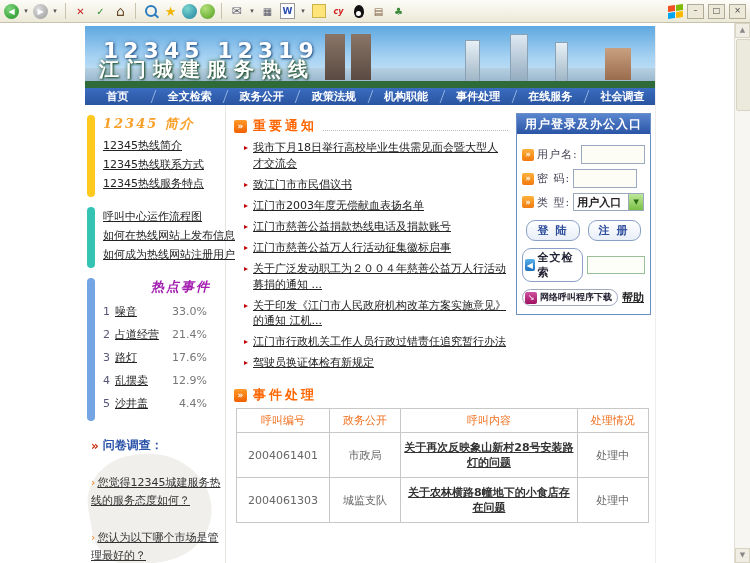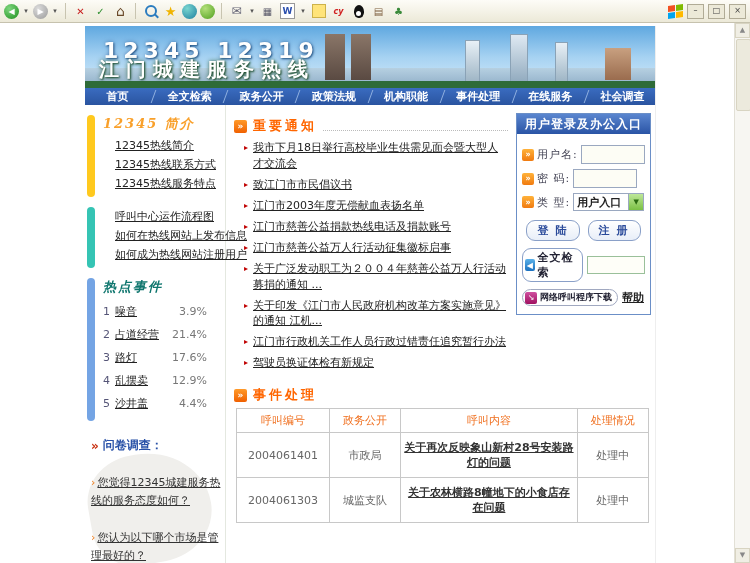--- a/index.html
+++ b/index.html
@@ -82,7 +82,7 @@
   .s1 .s-script{color:#f9a02a;}
   .s2 .s-script{color:#2f9f4f;}
   .s3 .s-script{color:#0f766e;}
-  .s-link{display:block;font-size:11px;color:#222;text-decoration:underline;margin:4px 12px;cursor:pointer;white-space:nowrap;}
+  .s-link{display:block;font-size:11px;color:#222;text-decoration:underline;margin:4px 0;cursor:pointer;white-space:nowrap;}
   .hot-row{display:flex;align-items:center;margin:8px 0;font-size:11px;}
   .hot-rank{color:#557;width:10px;}
   .hot-label{color:#222;text-decoration:underline;cursor:pointer;margin-left:2px;}

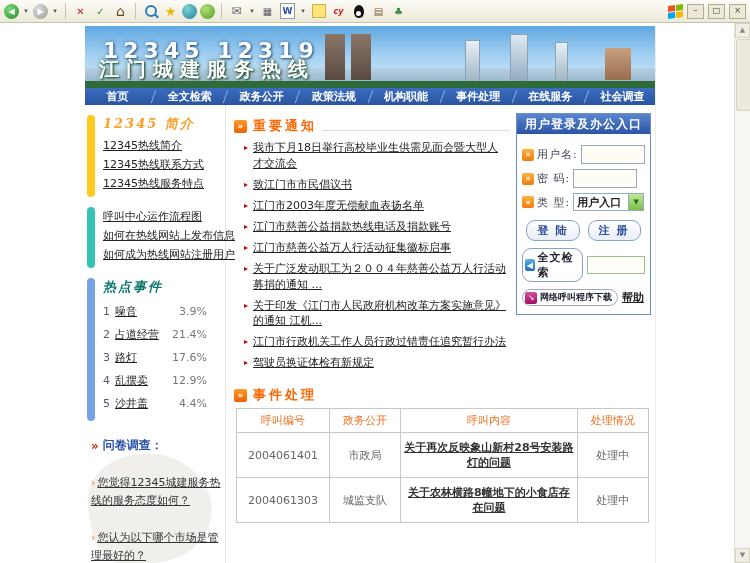--- a/index.html
+++ b/index.html
@@ -81,7 +81,7 @@
             font-family:"DejaVu Serif","Liberation Serif",serif;}
   .s1 .s-script{color:#f9a02a;}
   .s2 .s-script{color:#2f9f4f;}
-  .s3 .s-script{color:#0f766e;}
+  .s3 .s-script{color:#a21caf;margin-left:48px;}
   .s-link{display:block;font-size:11px;color:#222;text-decoration:underline;margin:4px 0;cursor:pointer;white-space:nowrap;}
   .hot-row{display:flex;align-items:center;margin:8px 0;font-size:11px;}
   .hot-rank{color:#557;width:10px;}

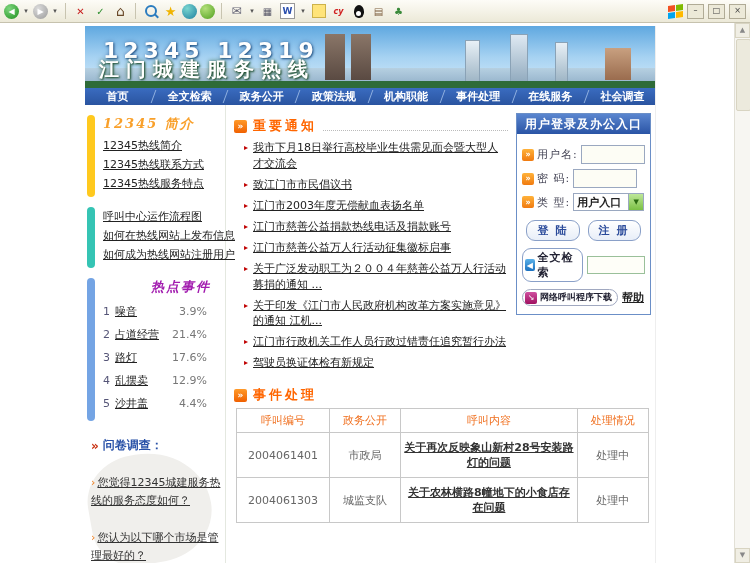--- a/index.html
+++ b/index.html
@@ -266,7 +266,7 @@
             <div class="hot-row">
               <span class="hot-rank">1</span>
               <a class="hot-label">噪音</a>
-              <span class="hot-pct">3.9%</span>
+              <span class="hot-pct">33.0%</span>
             </div>
             <div class="hot-row">
               <span class="hot-rank">2</span>

